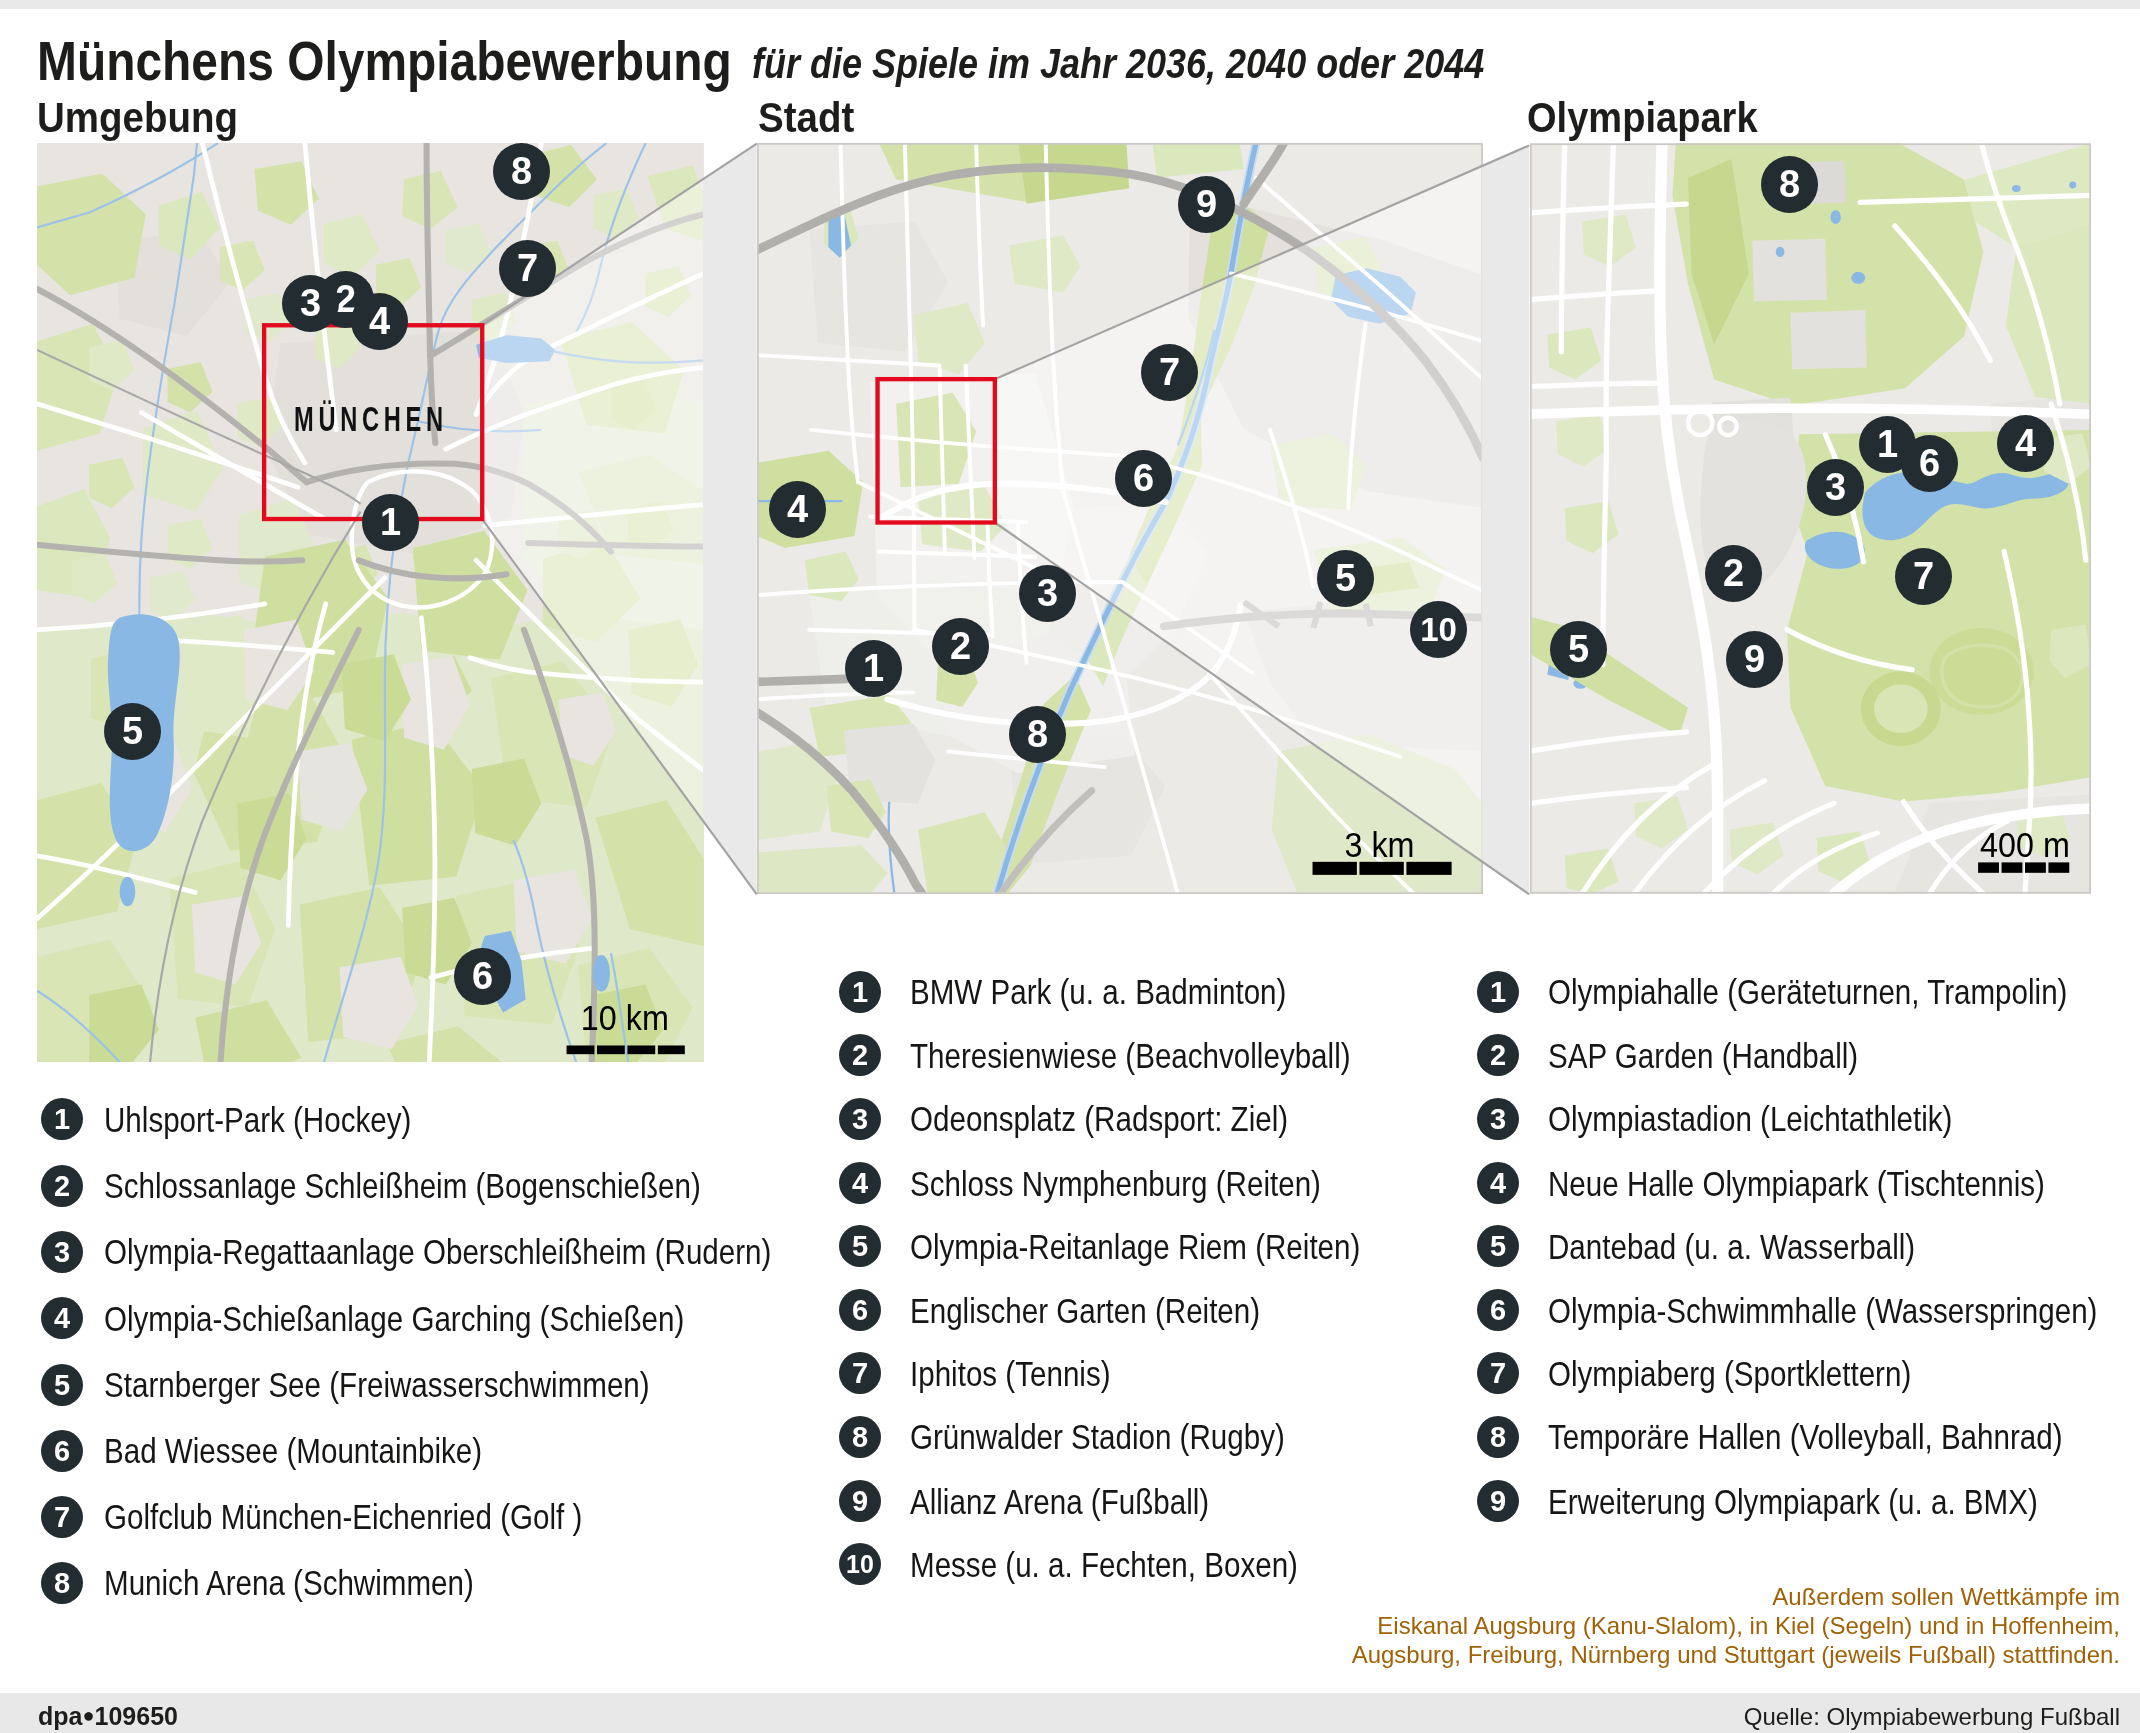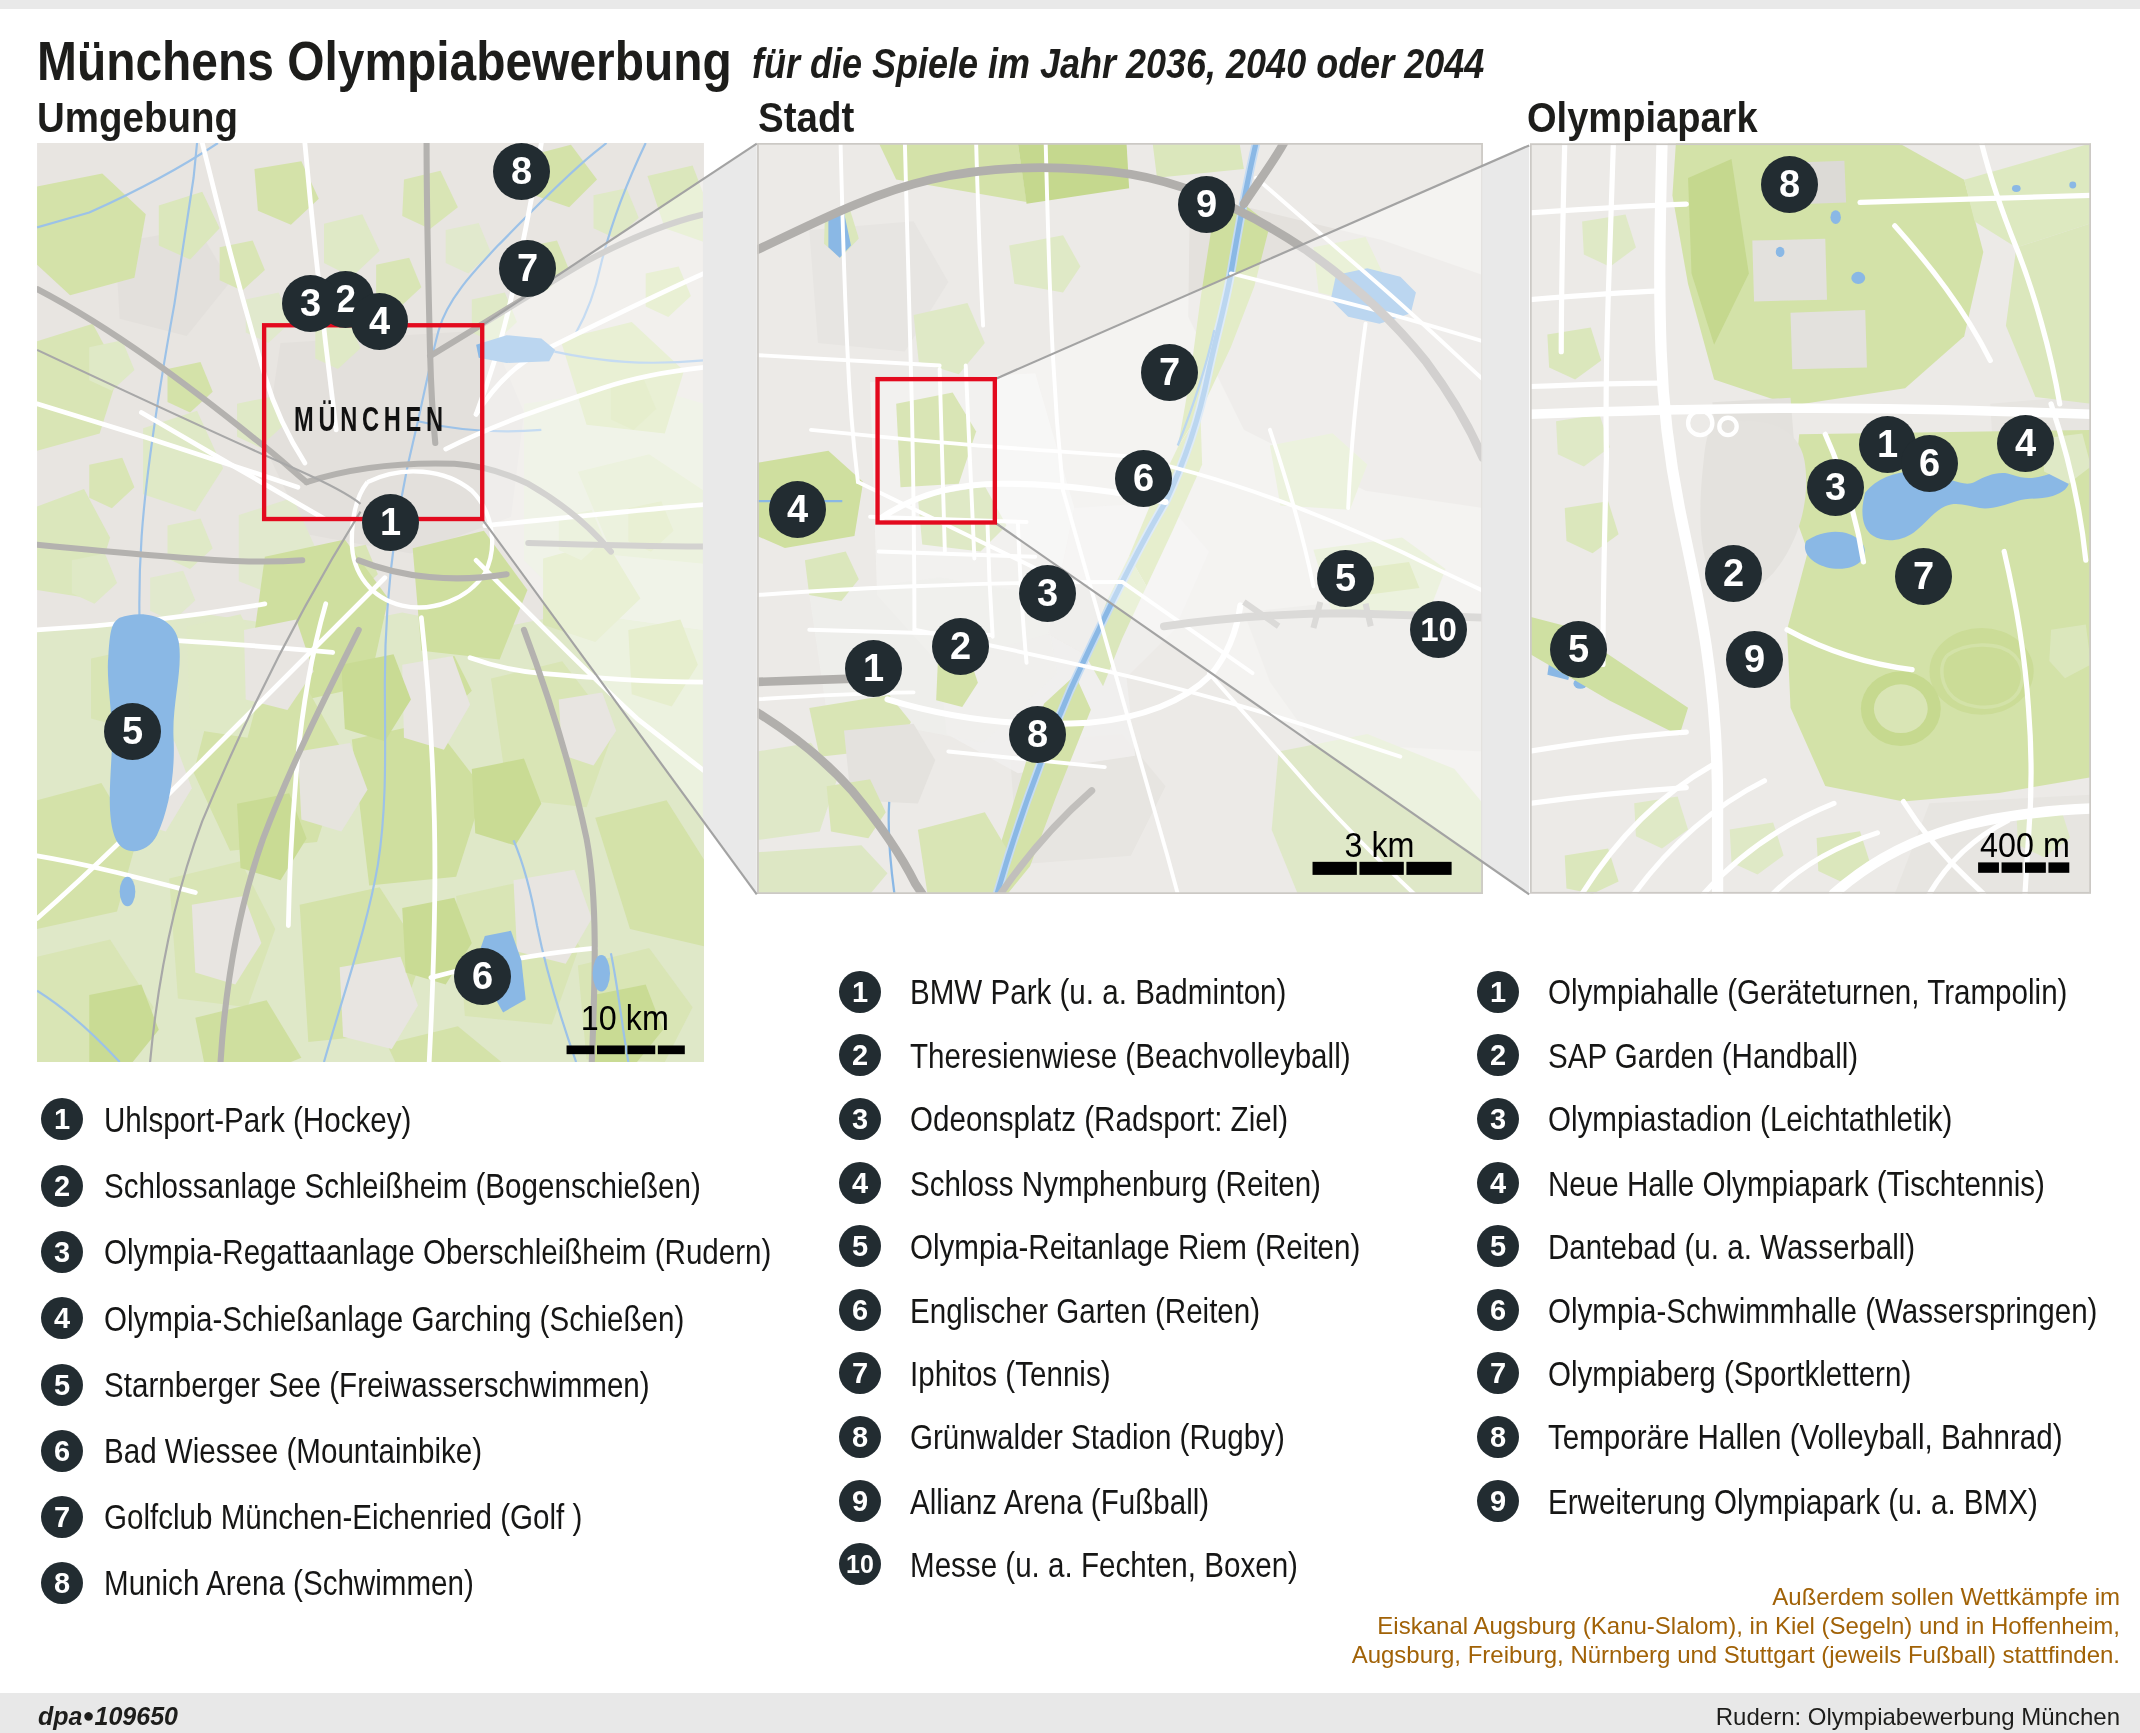--- a/index.html
+++ b/index.html
@@ -572,7 +572,7 @@
 
 <div class="abs" style="left:0;top:1693px;width:2140px;height:41px;background:#e8e8e8;"></div>
 
-<div class="abs" style="left:38px;top:1702px;font-size:25px;font-weight:bold;font-style:italic;">dpa<span style="font-size:20px;position:relative;top:-2.6px;">●</span>109650</div>
+<div class="abs" style="left:38px;top:1702px;font-size:25px;font-weight:bold;">dpa<span style="font-size:20px;position:relative;top:-2.6px;">●</span>109650</div>
 
 <div class="abs" style="right:20px;top:1703px;font-size:24px;">Rudern: Olympiabewerbung München</div>
 

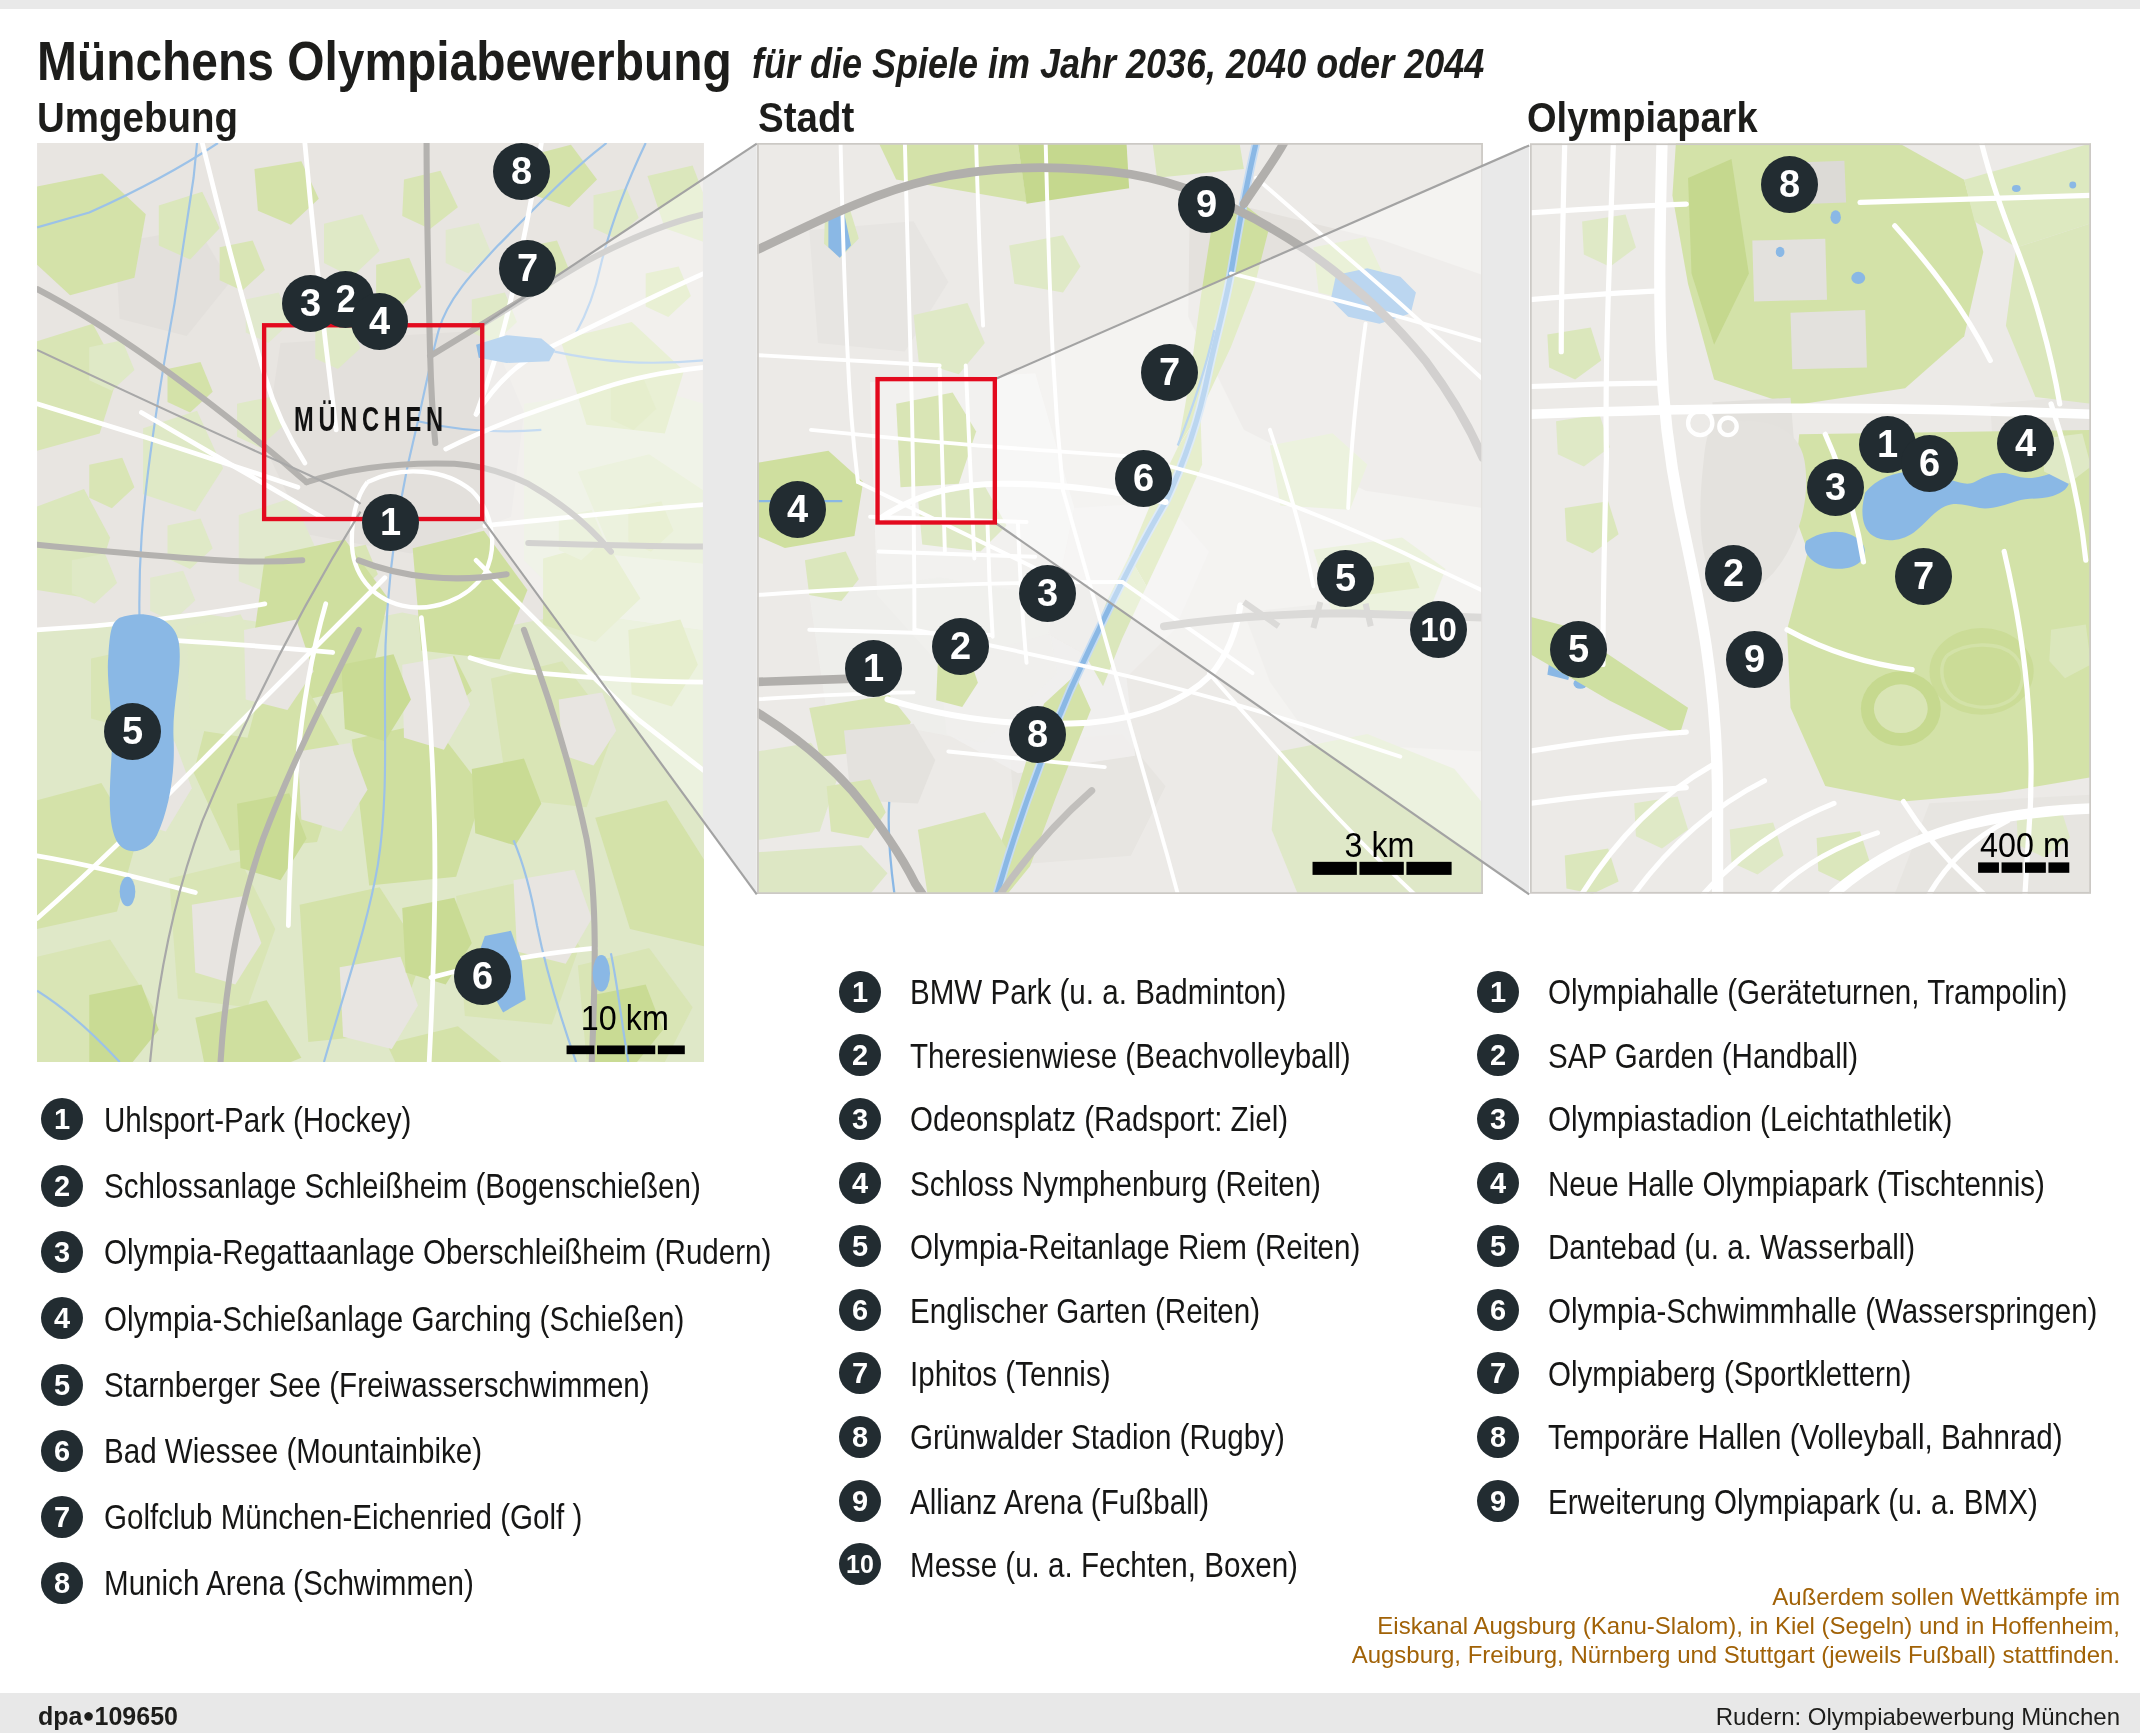--- a/index.html
+++ b/index.html
@@ -574,7 +574,7 @@
 
 <div class="abs" style="left:38px;top:1702px;font-size:25px;font-weight:bold;">dpa<span style="font-size:20px;position:relative;top:-2.6px;">●</span>109650</div>
 
-<div class="abs" style="right:20px;top:1703px;font-size:24px;">Rudern: Olympiabewerbung München</div>
+<div class="abs" style="right:20px;top:1703px;font-size:24px;">Quelle: Olympiabewerbung Fußball</div>
 
 
 </body></html>

